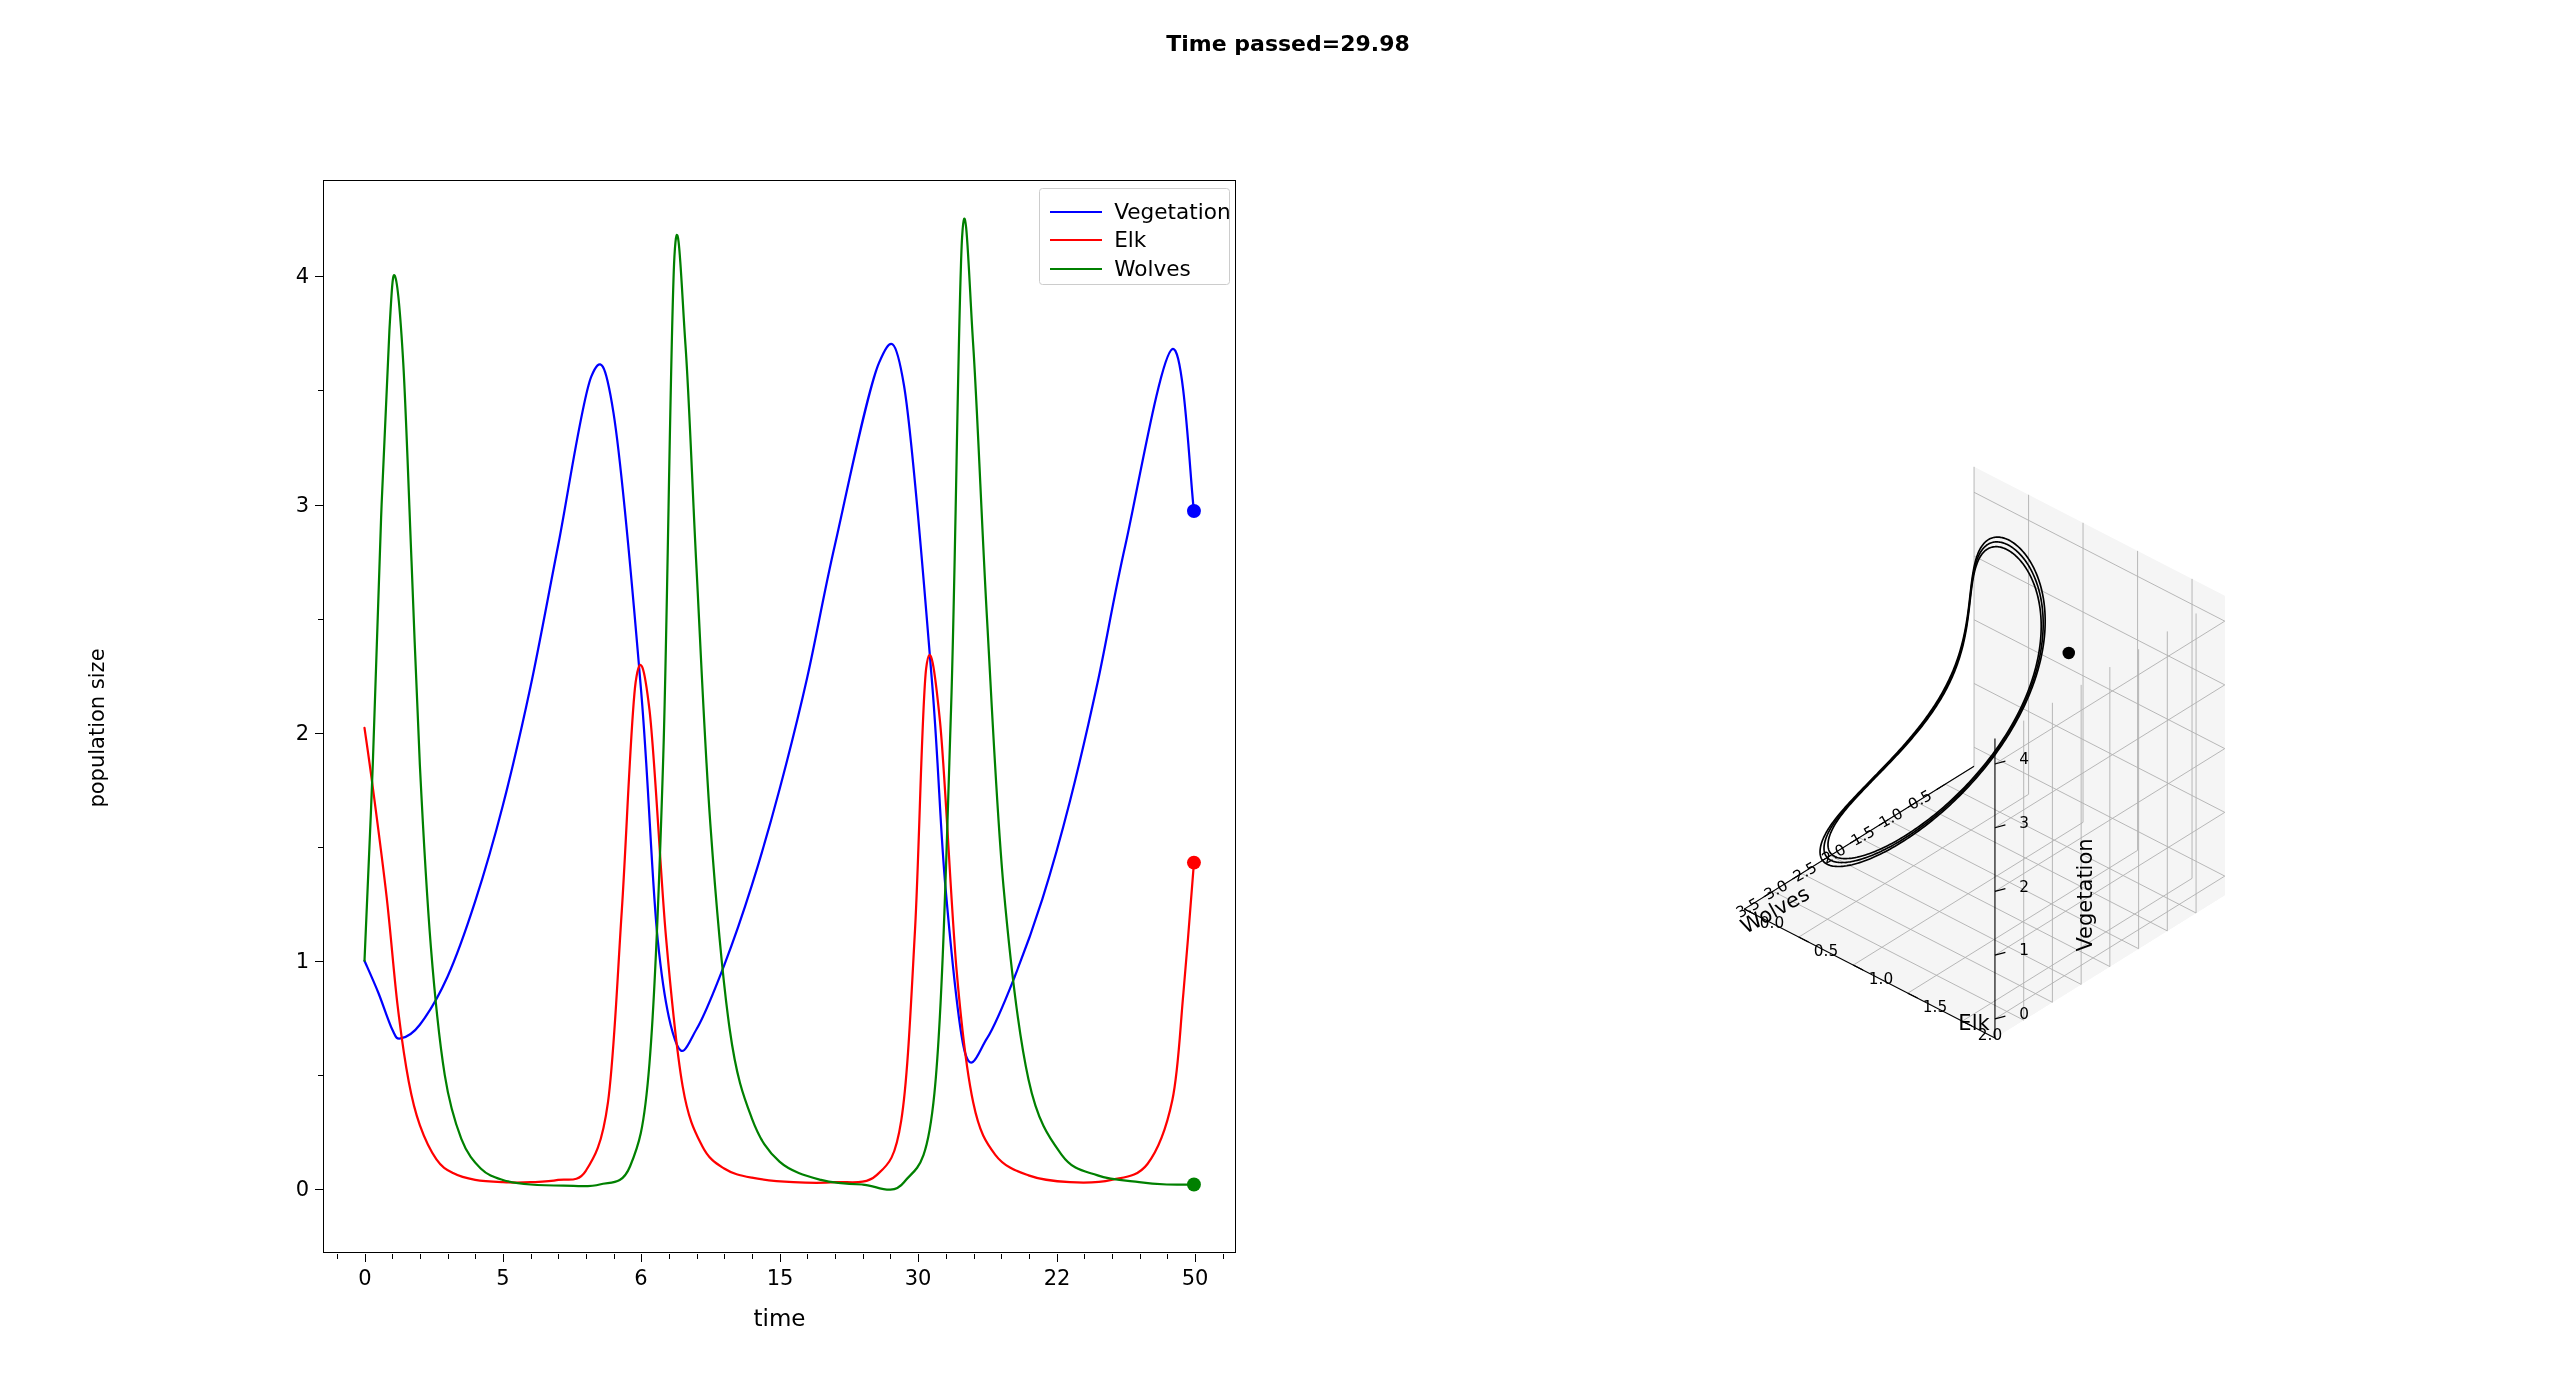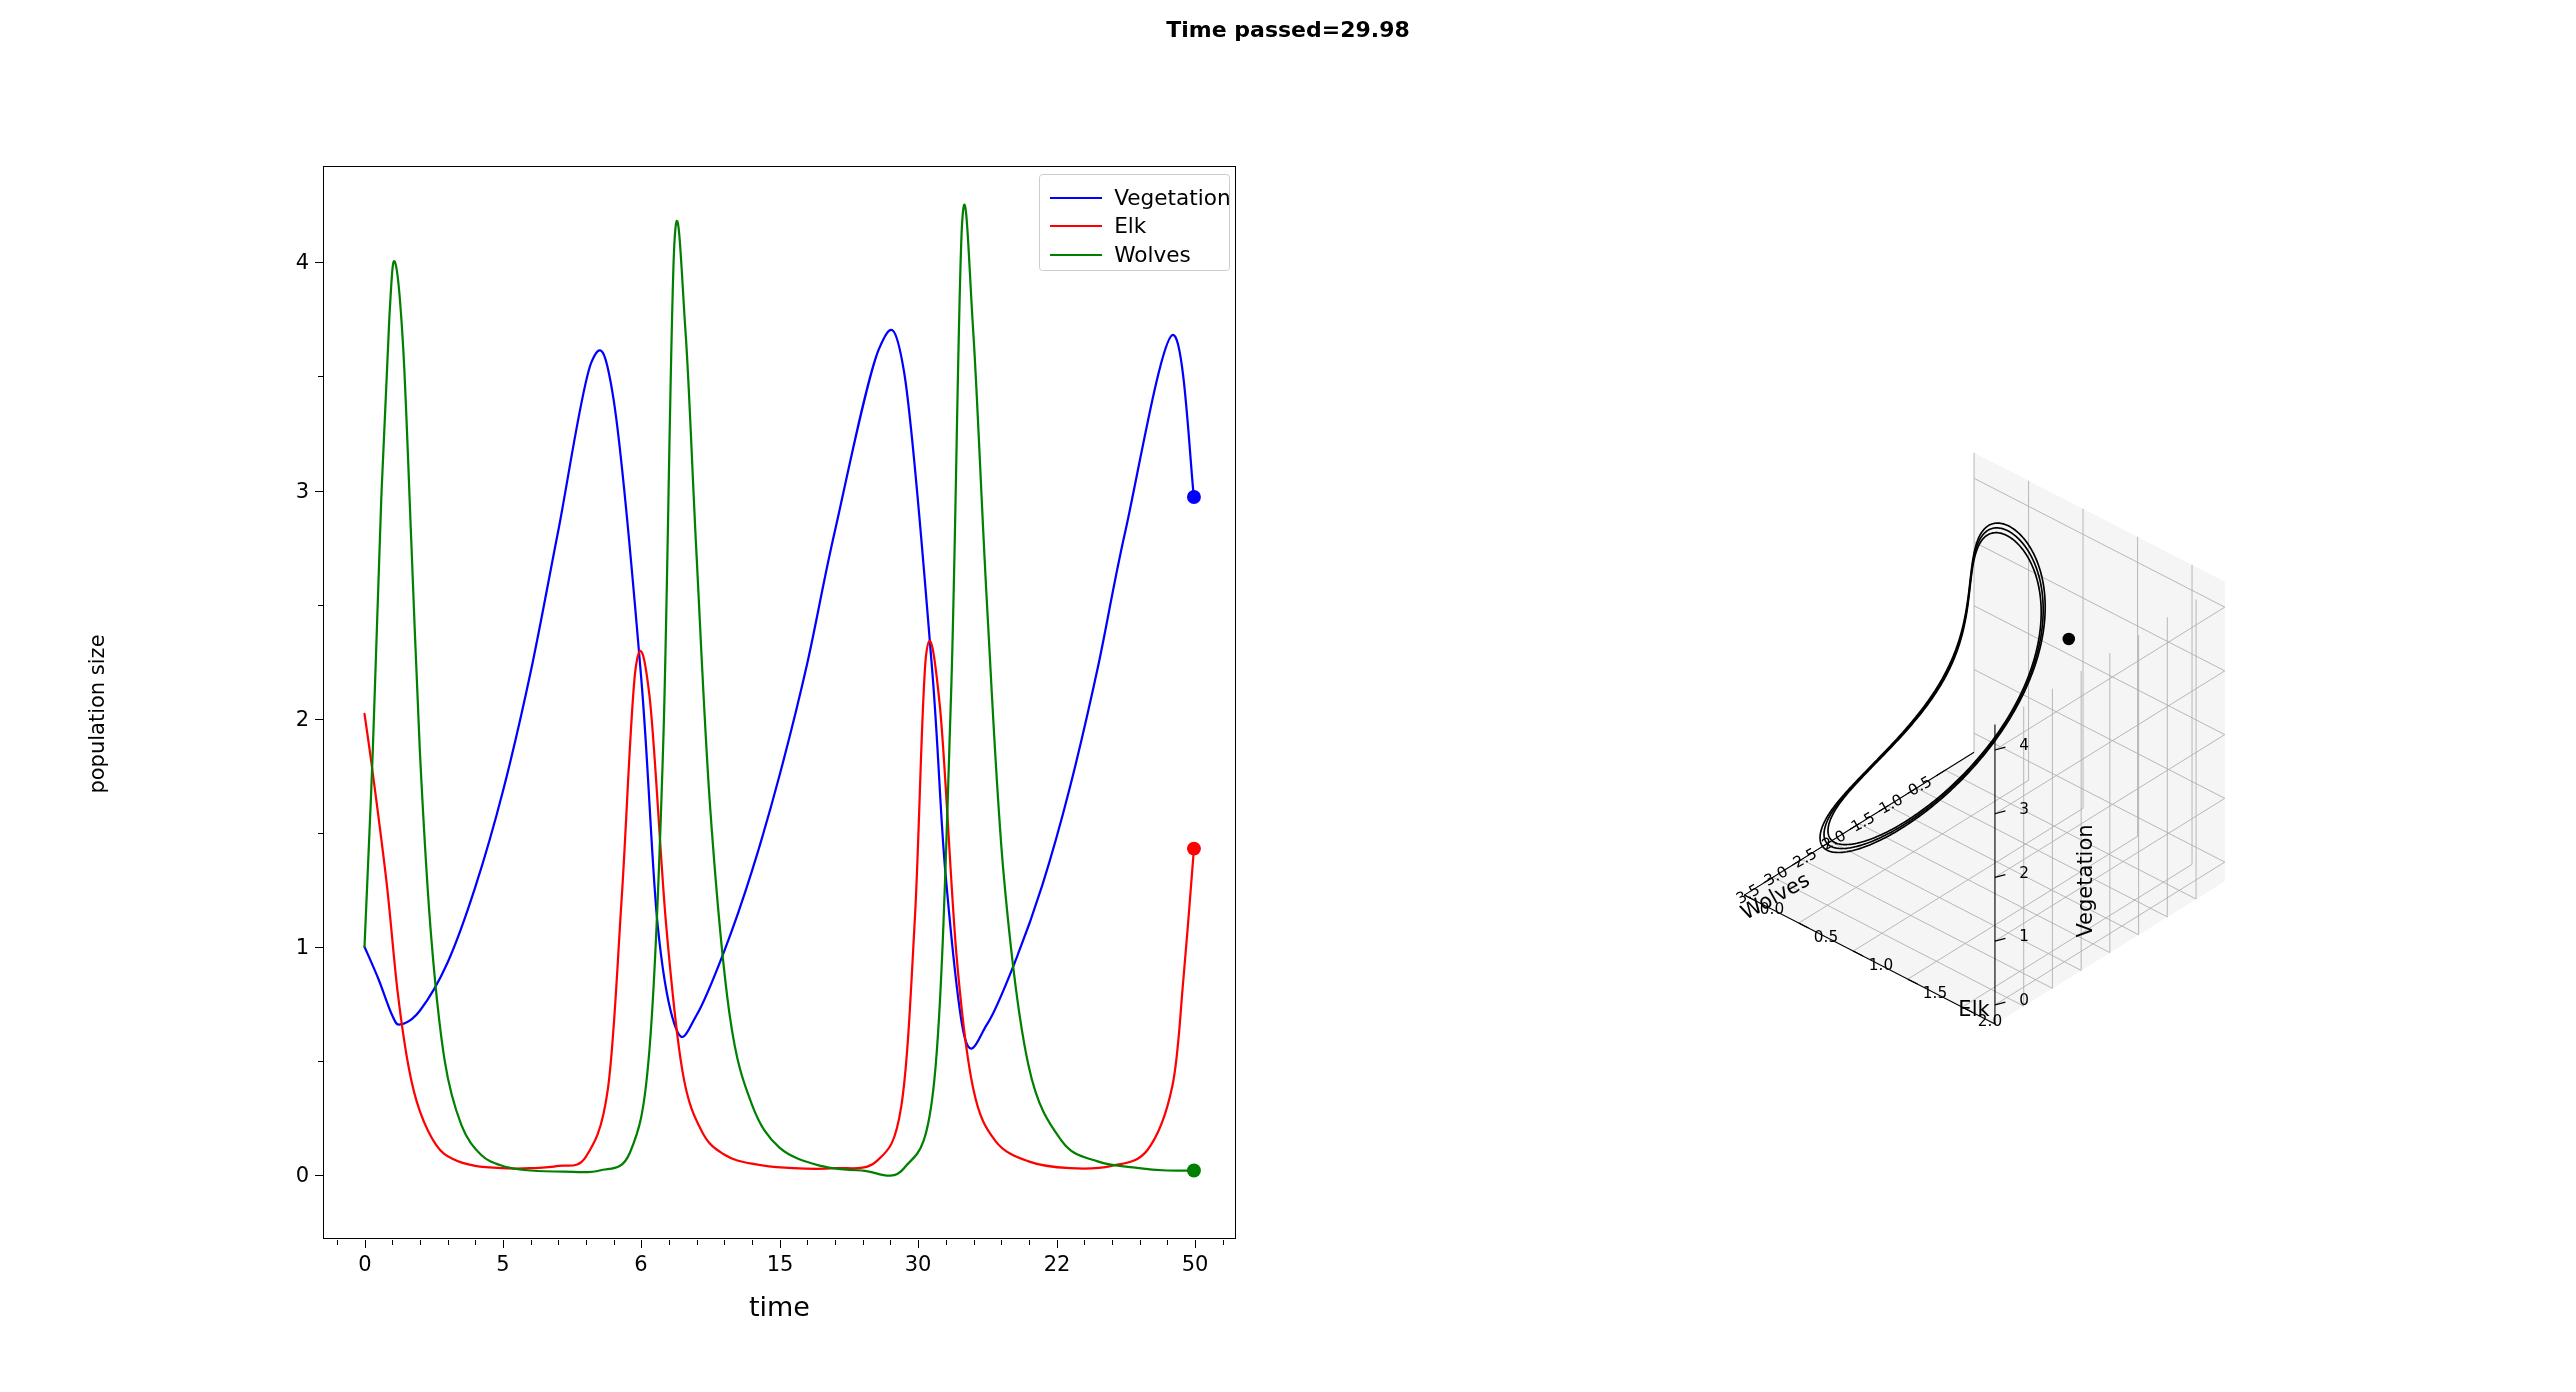--- a/index.html
+++ b/index.html
@@ -8,7 +8,7 @@
     font-family:"DejaVu Sans", sans-serif;
     overflow:hidden;position:relative;
   }
-  #figure{position:absolute;left:0;top:0;width:2576px;height:1176px;}
+  #figure{position:absolute;left:0;top:14px;width:2576px;height:1176px;}
 
   
   #suptitle{

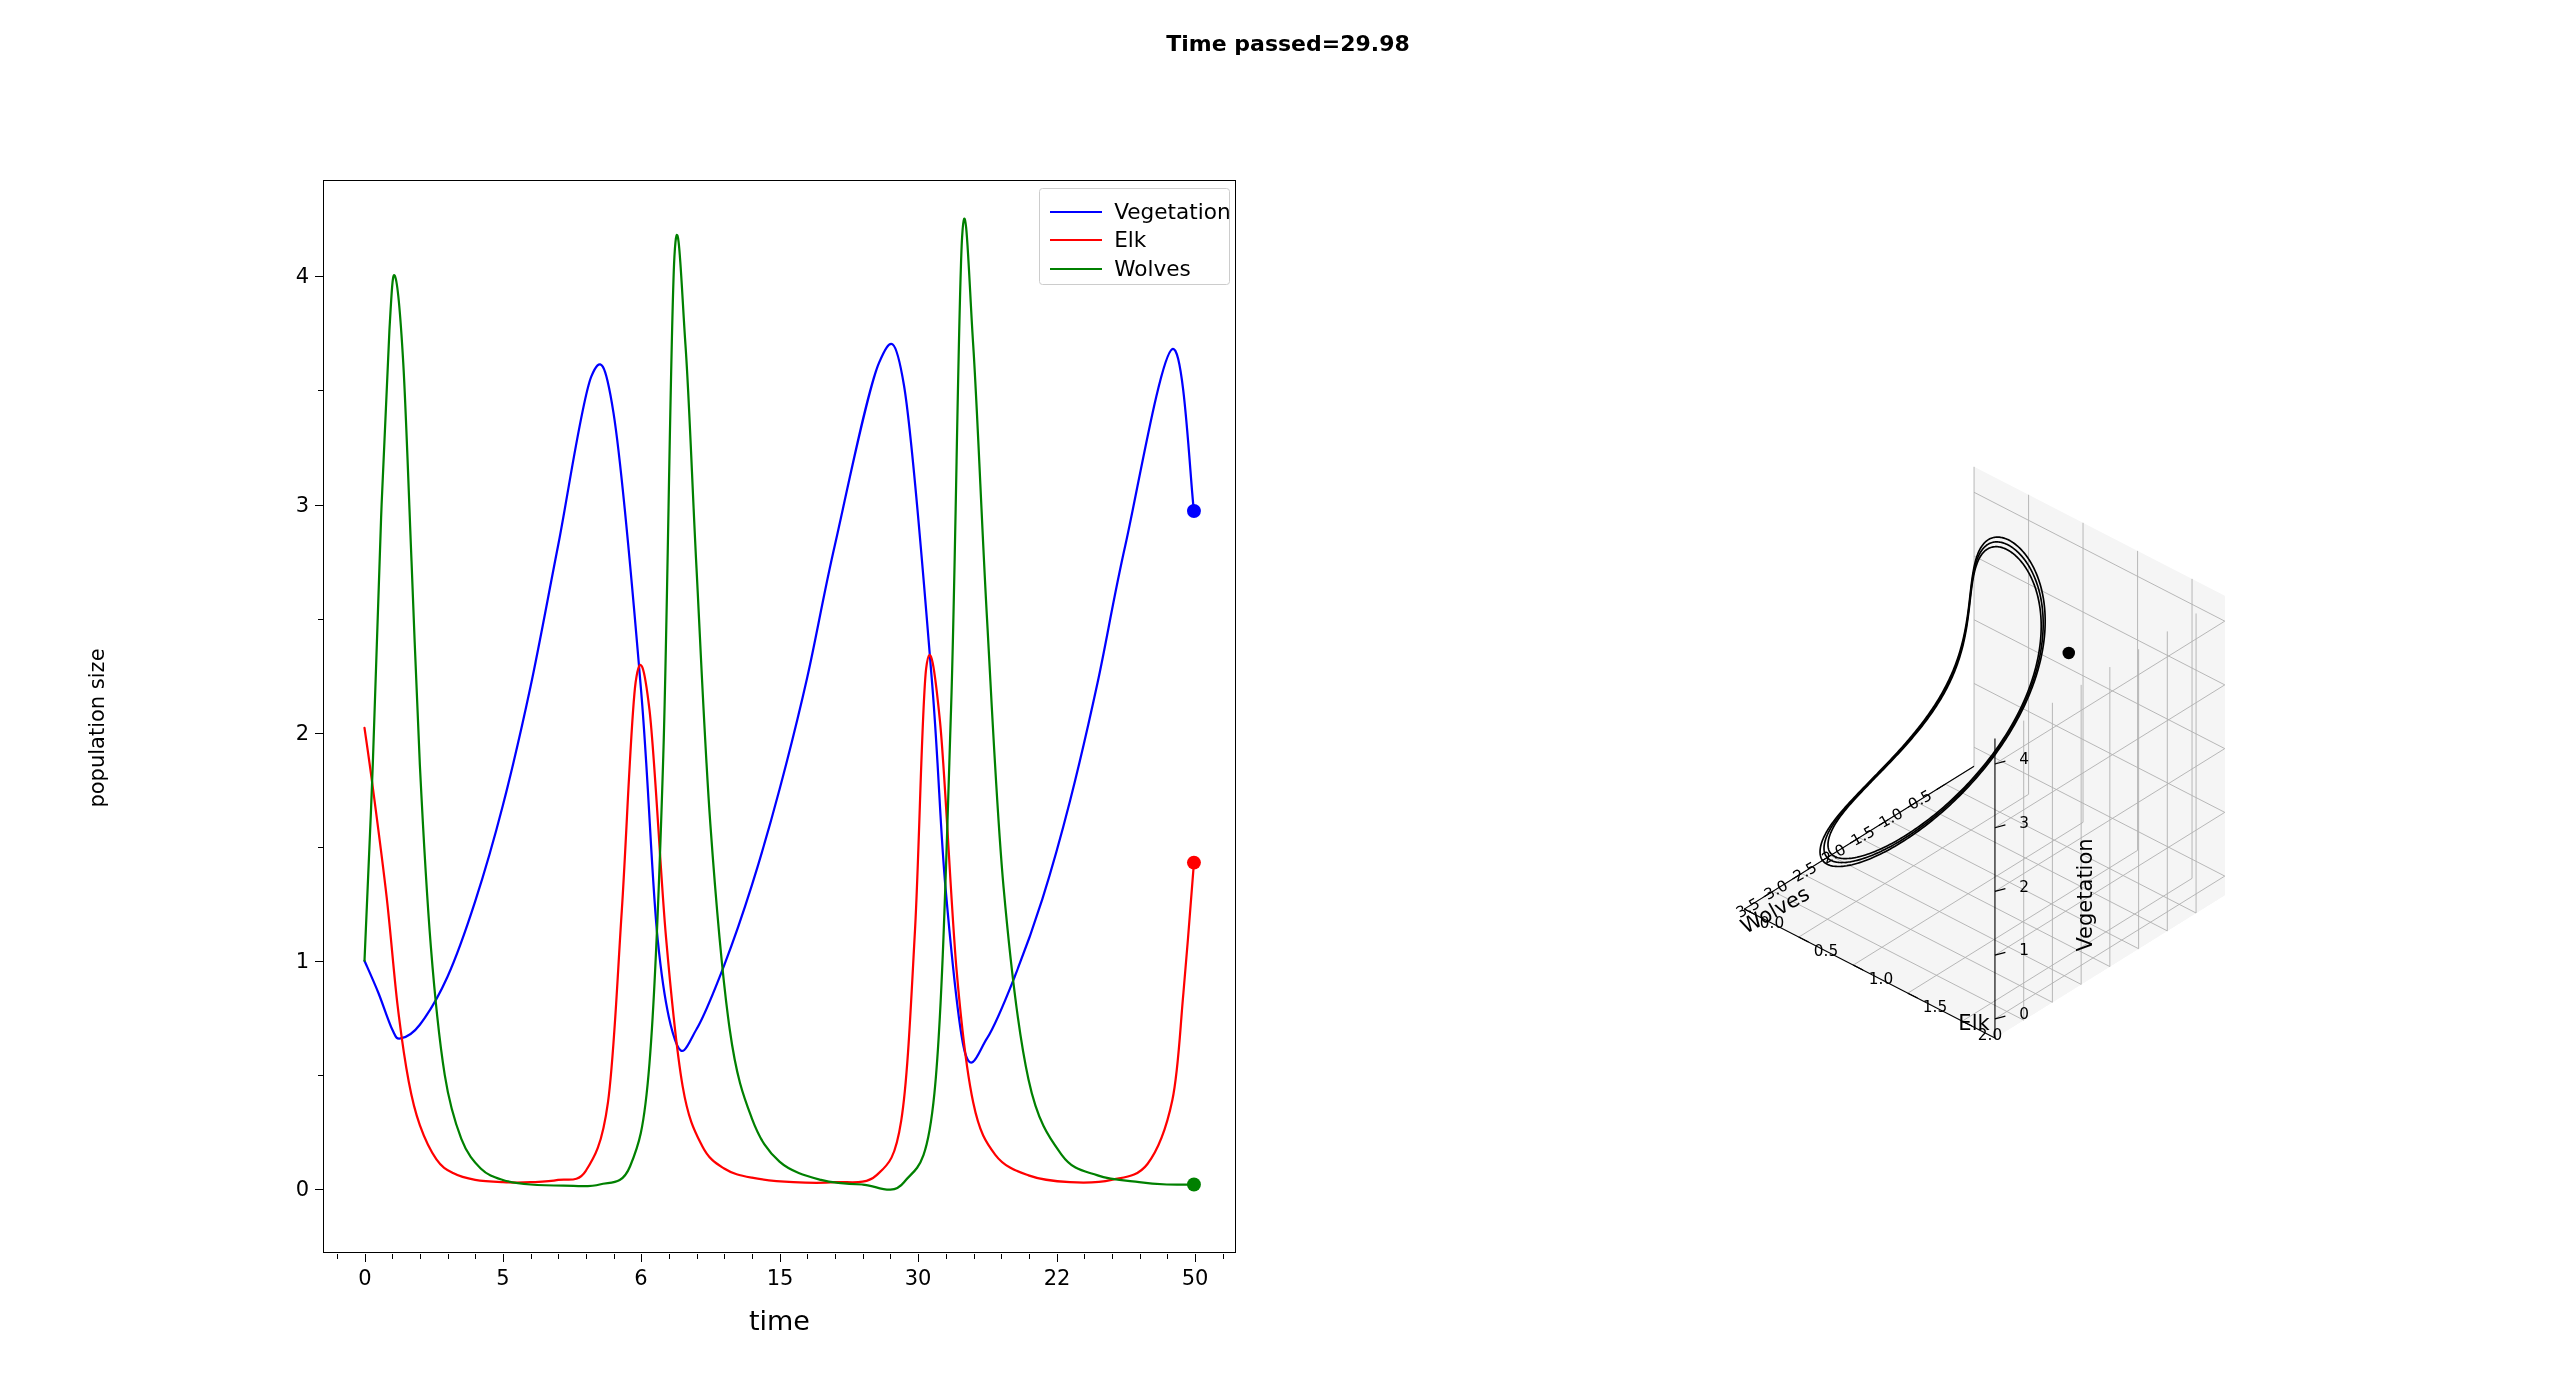--- a/index.html
+++ b/index.html
@@ -36,7 +36,7 @@
   .xticklabel{position:absolute;font-size:21px;color:#000;text-align:center;transform:translateX(-50%);top:1252px;}
   .yticklabel{position:absolute;font-size:21px;color:#000;text-align:right;transform:translateY(-50%);right:2267px;width:63px;}
 
-  #xlabel2d{position:absolute;left:323px;top:1291px;width:913px;text-align:center;font-size:27px;color:#000;}
+  #xlabel2d{position:absolute;left:323px;top:1291px;width:913px;text-align:center;font-size:23px;color:#000;}
   #ylabel2d{
     position:absolute;left:-42px;top:702px;width:278px;text-align:center;
     font-size:21px;color:#000;transform:rotate(-90deg);transform-origin:center center;

